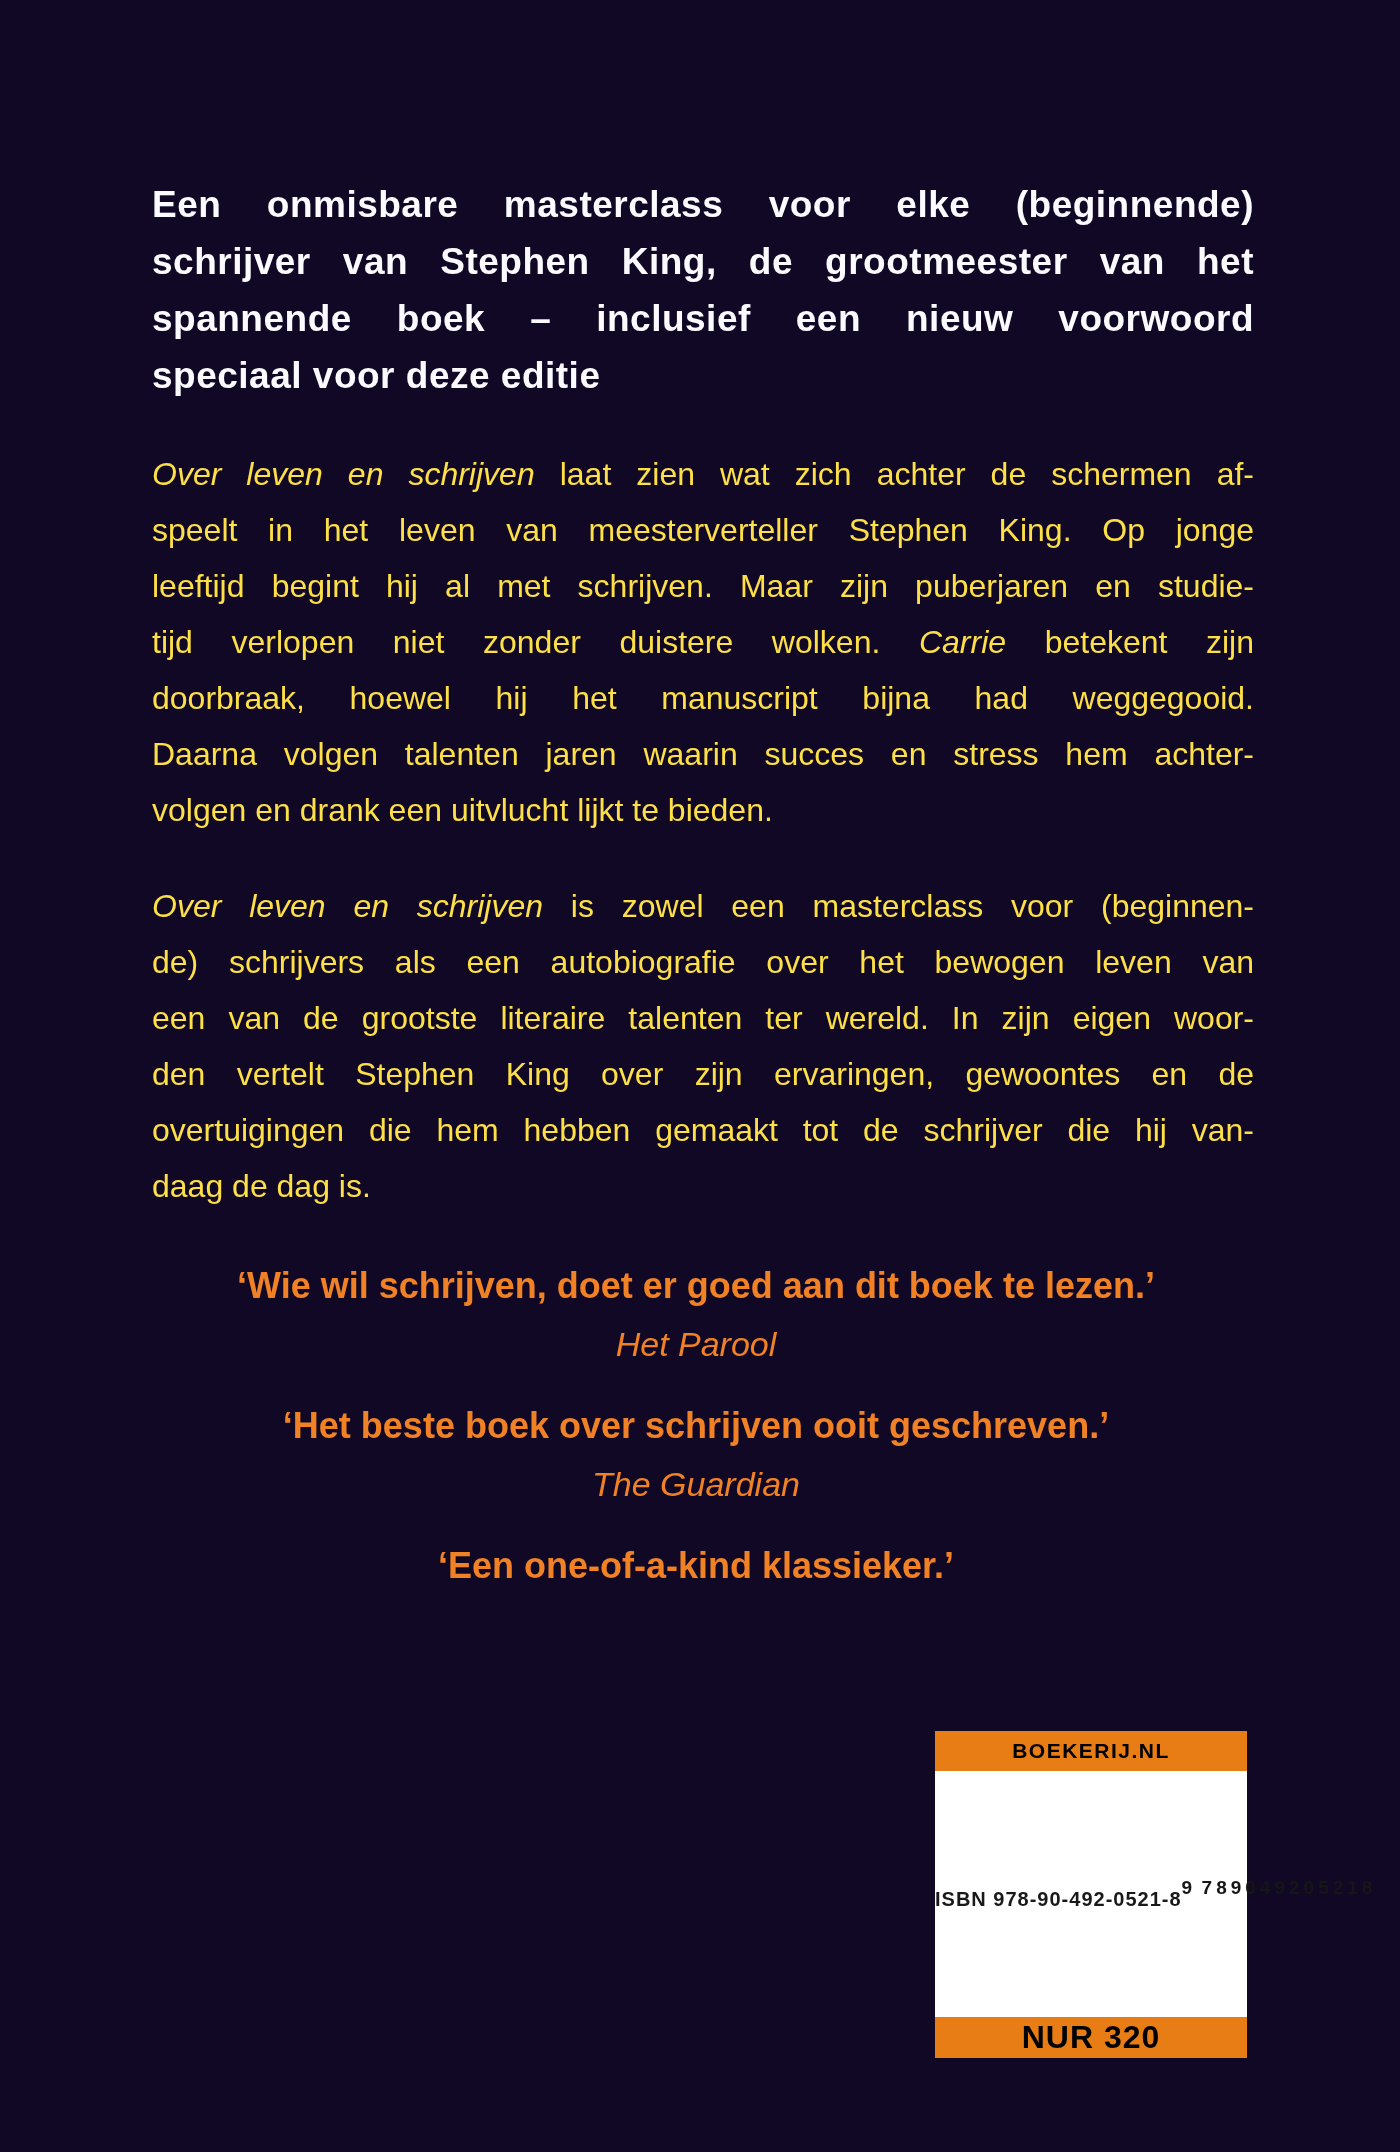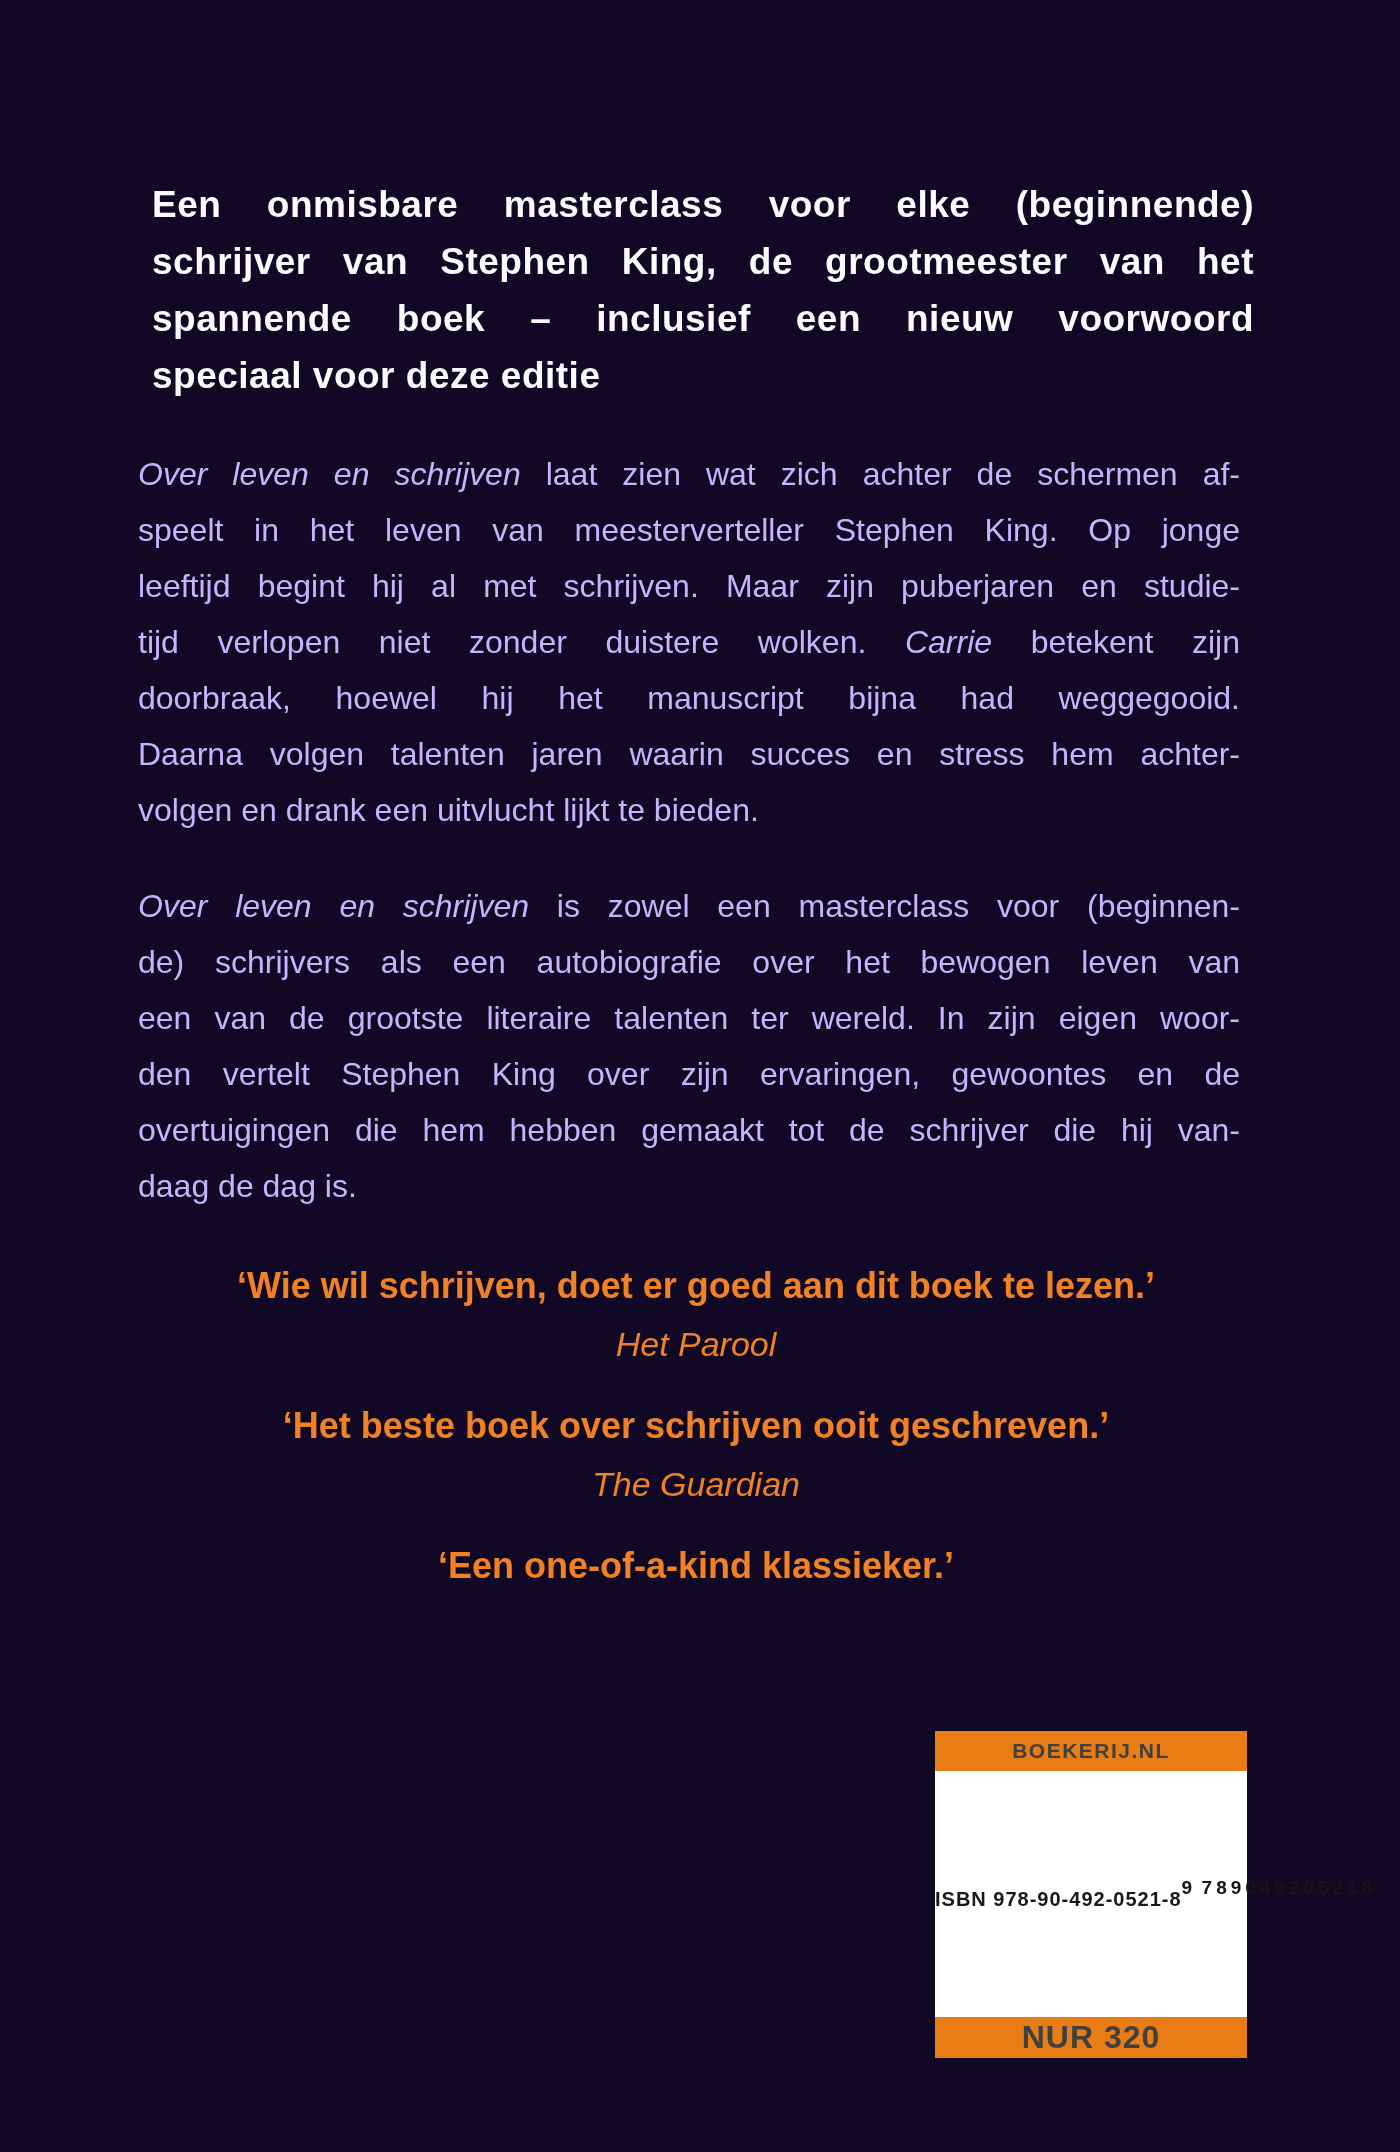--- a/index.html
+++ b/index.html
@@ -31,11 +31,11 @@
   
   .body-para {
     position: absolute;
-    left: 138px;
+    left: 152px;
     width: 1102px;
     font-size: 32px;
     line-height: 56px;
-    color: #c4b5fd;
+    color: #fde047;
   }
   .p1 { top: 446px; }
   .p2 { top: 878px; }

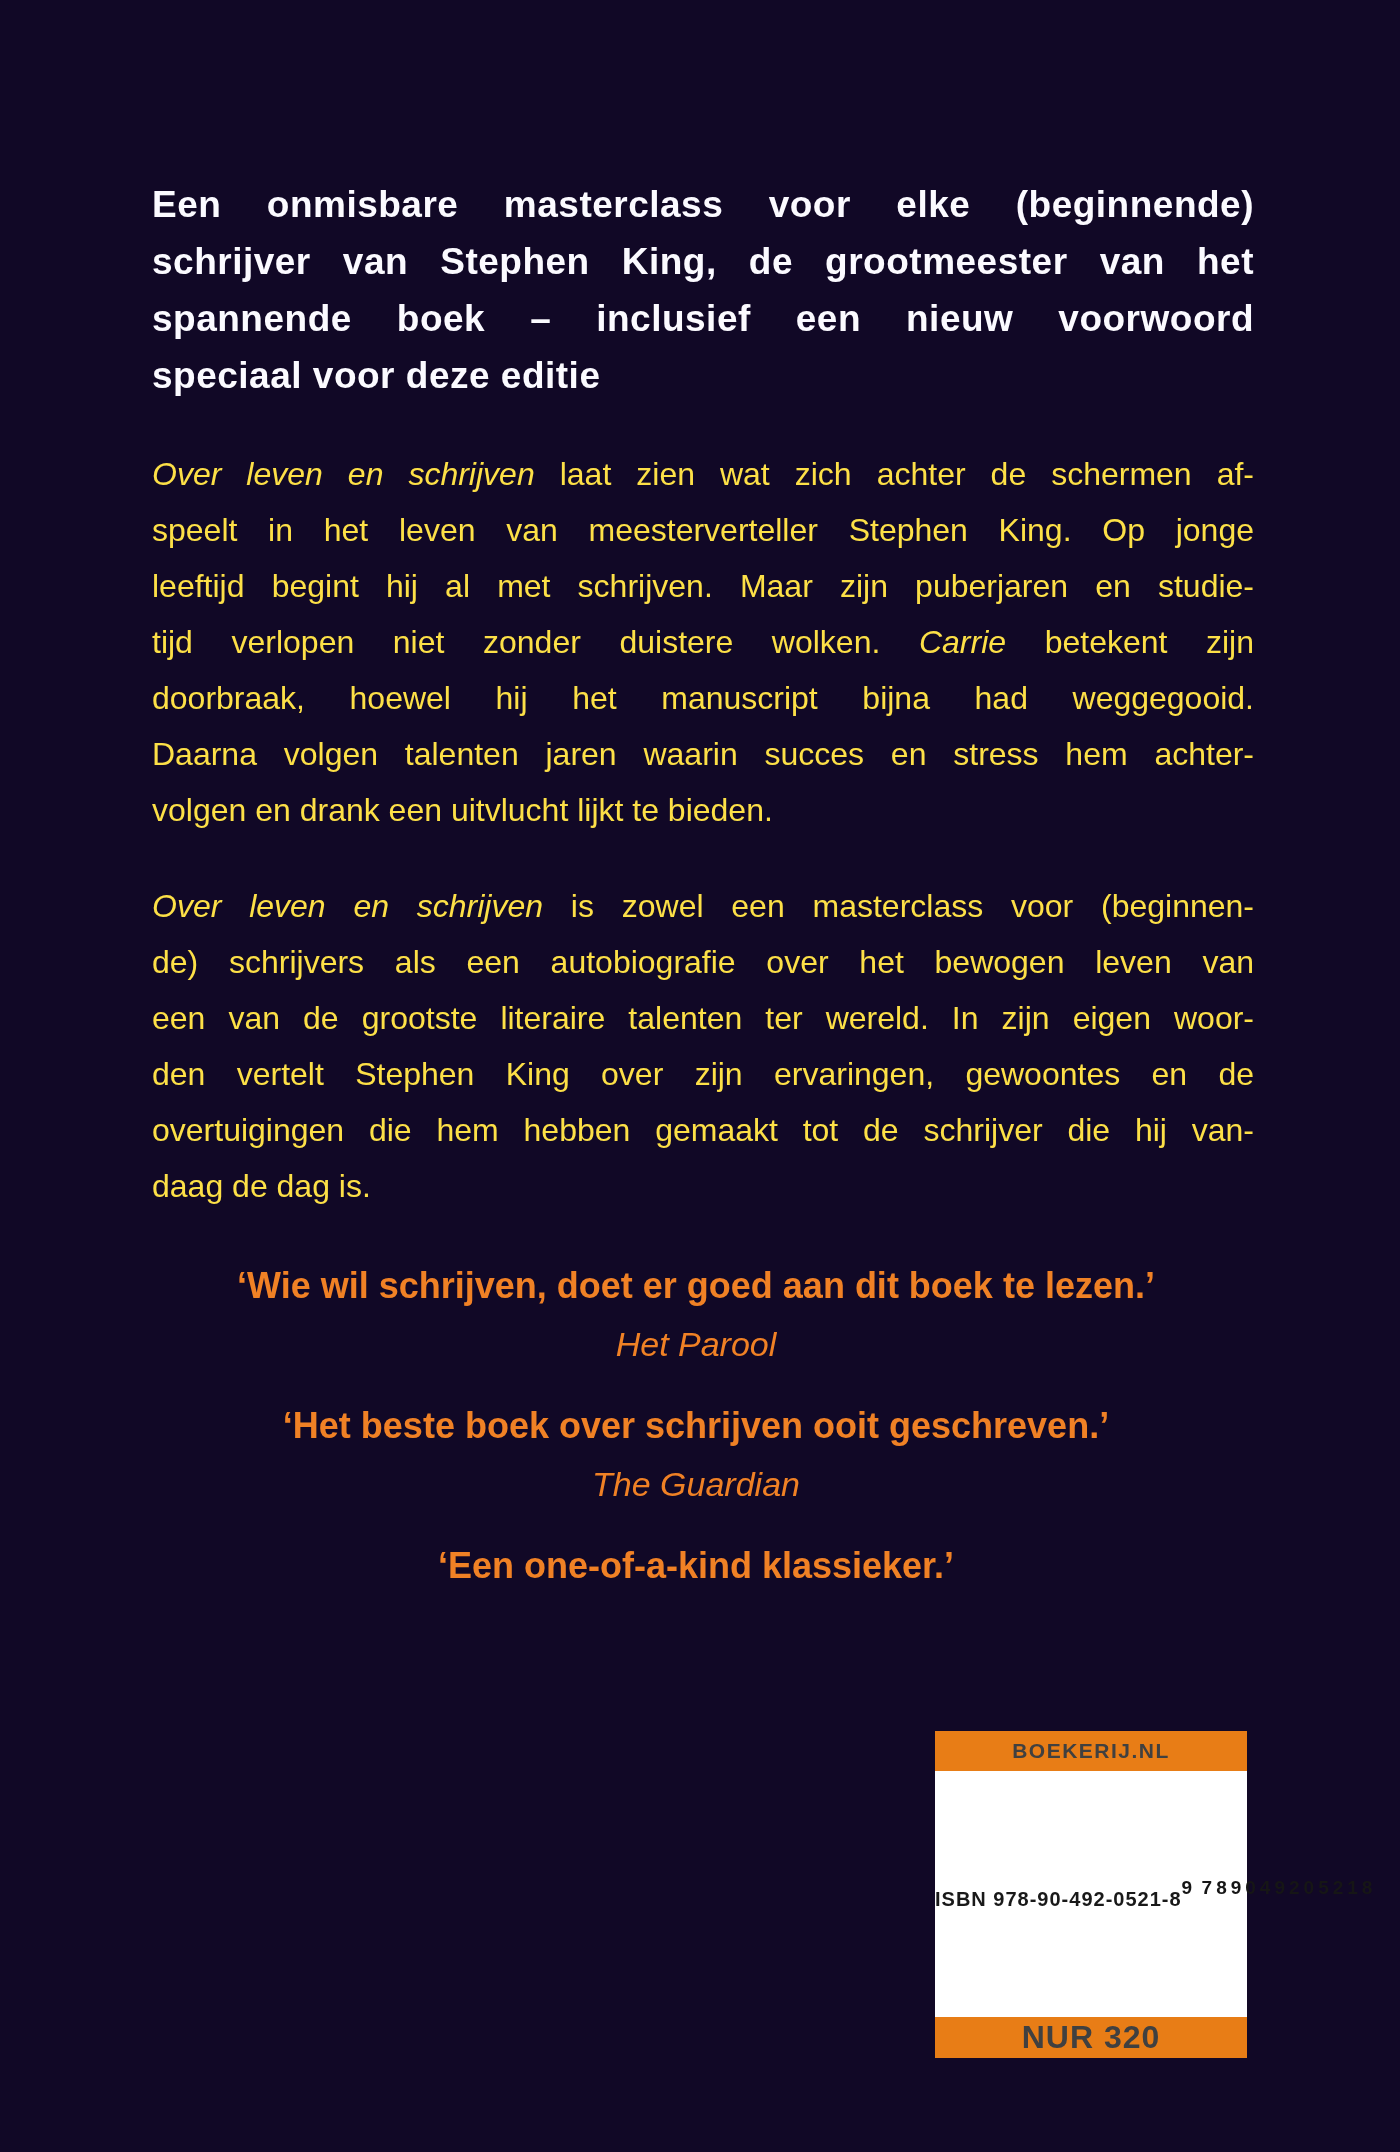--- a/index.html
+++ b/index.html
@@ -66,7 +66,7 @@
   }
   .panel-bar {
     background: #e87d16;
-    color: #404040;
+    color: #000000;
     font-weight: bold;
     display: flex;
     align-items: center;

